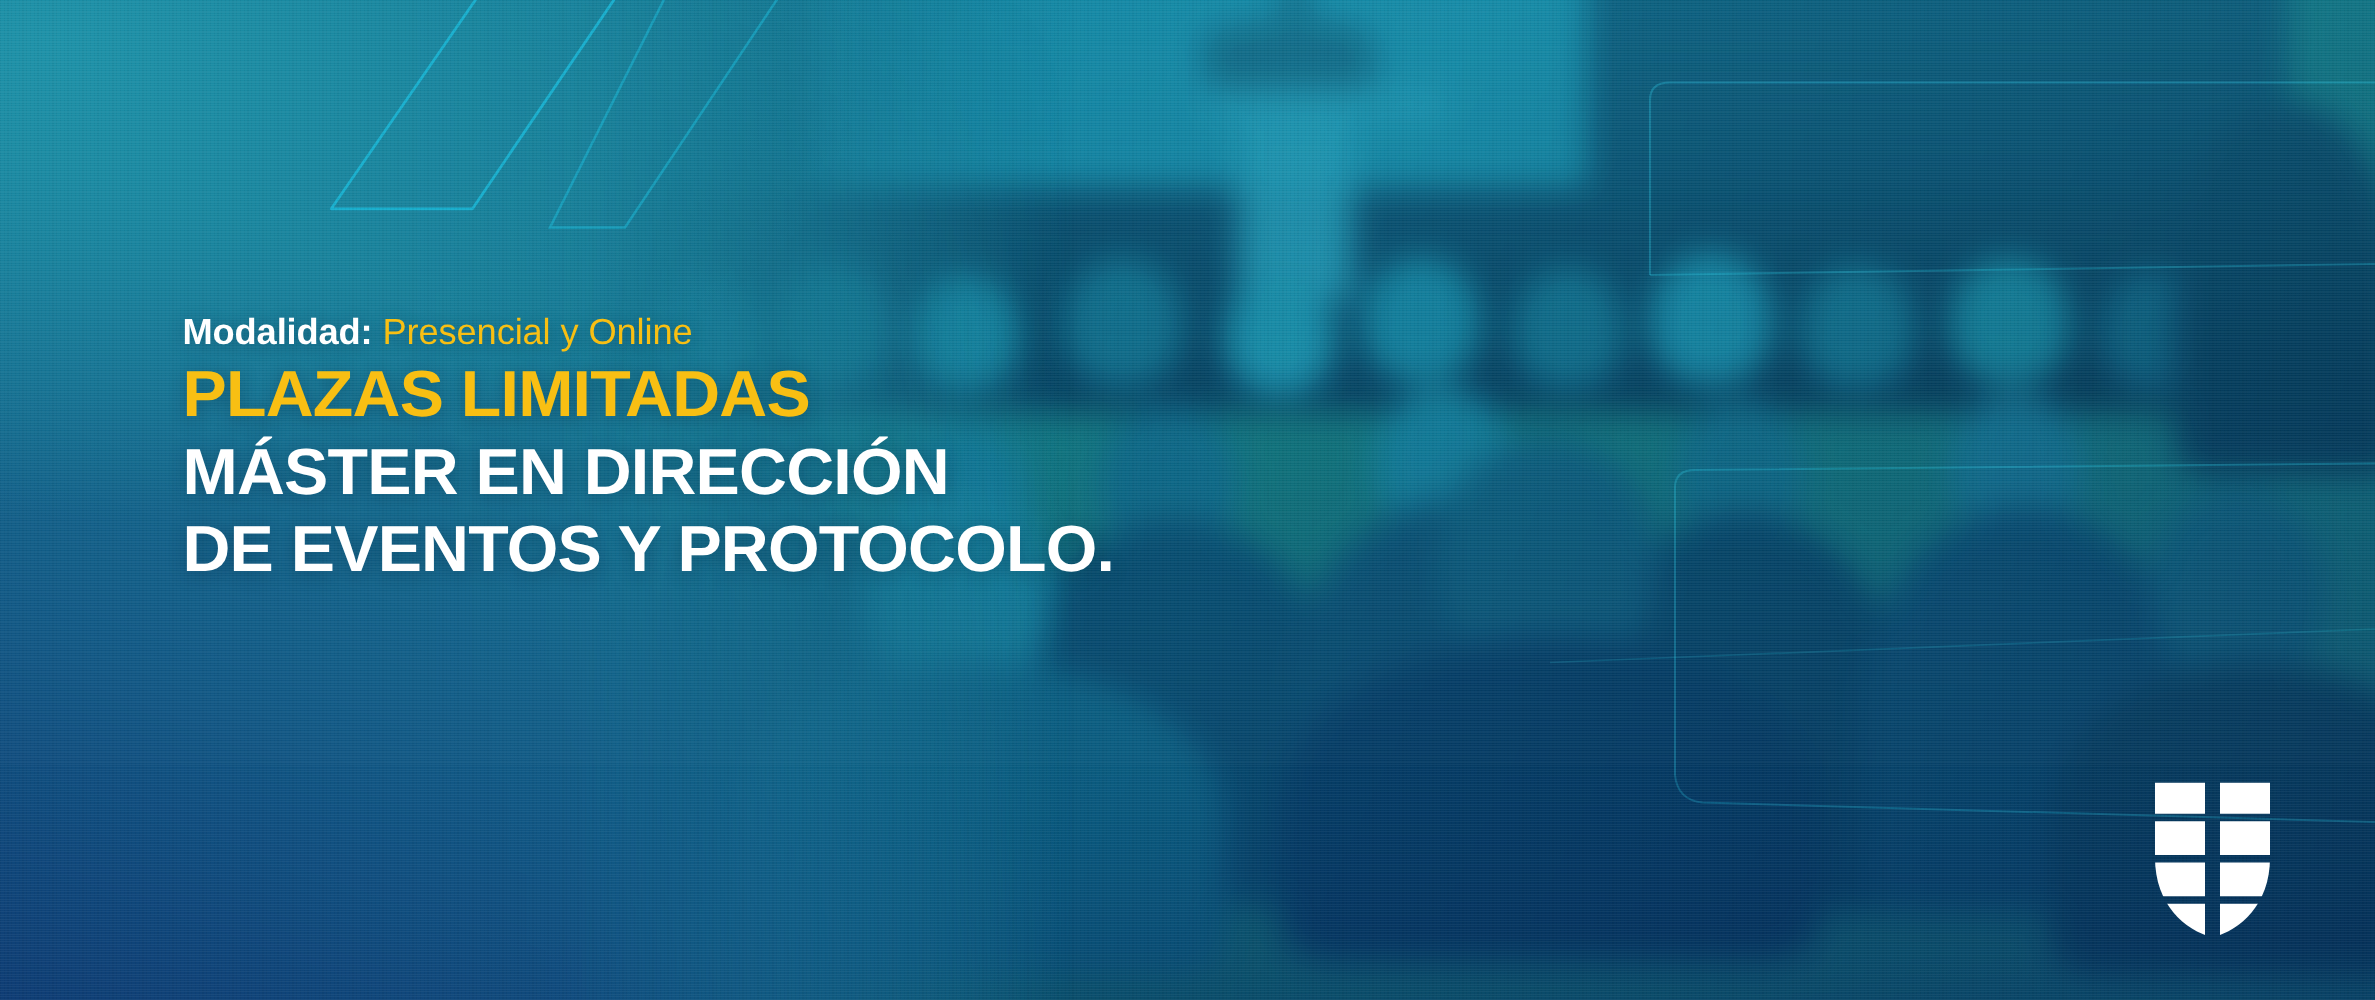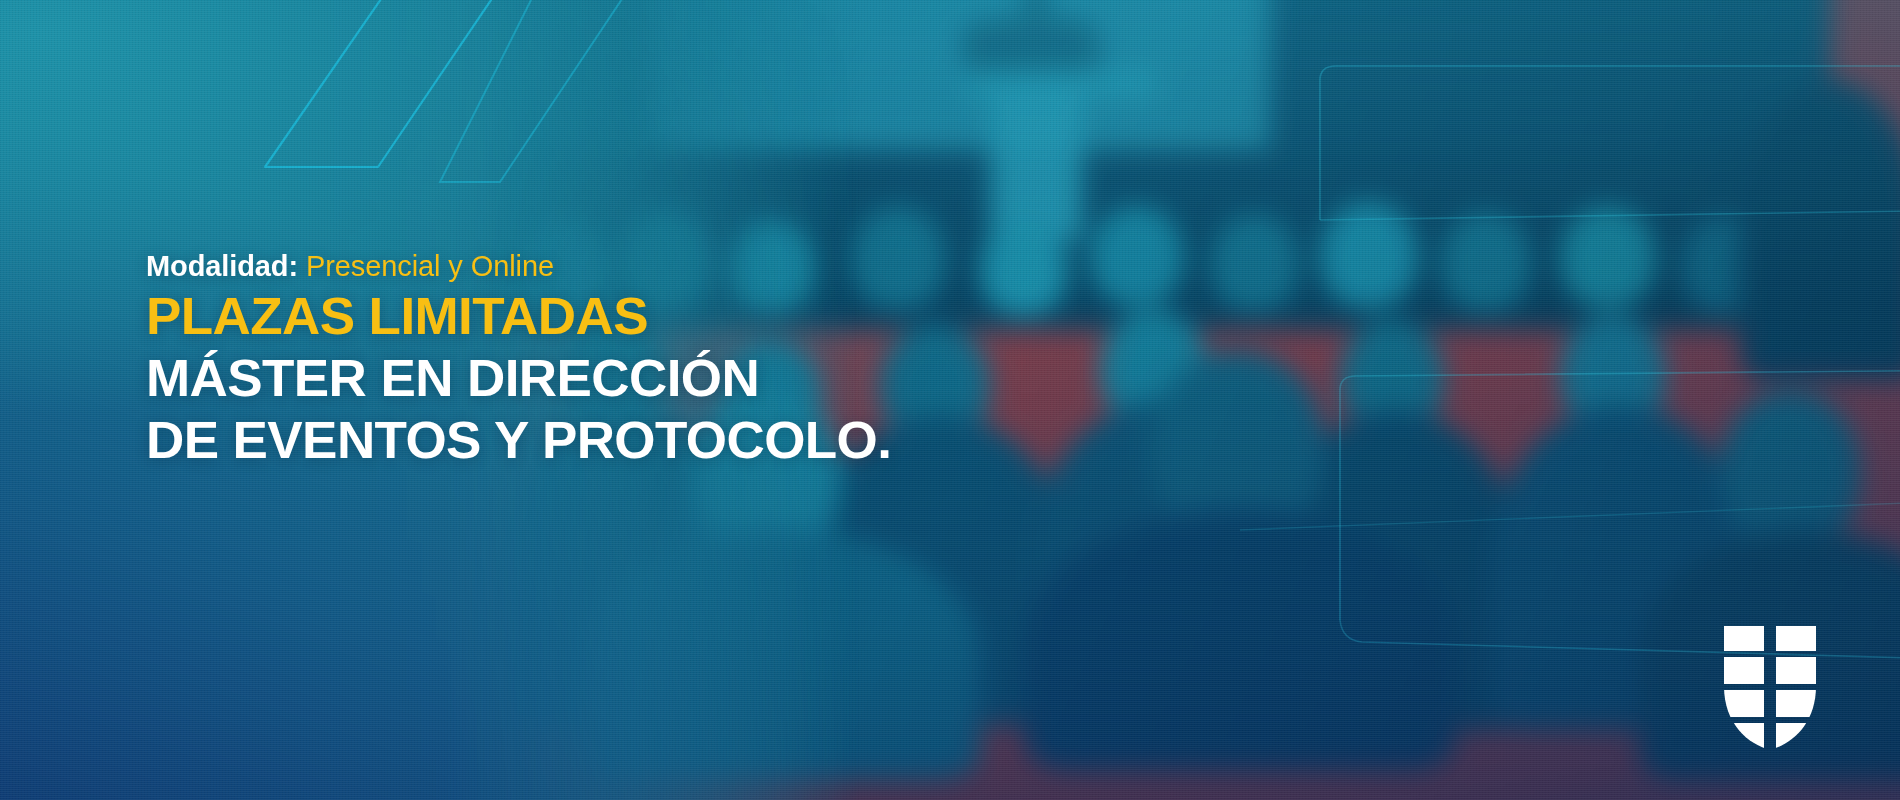--- a/index.html
+++ b/index.html
@@ -14,7 +14,7 @@
     position:relative;
     width:1900px; height:800px;
     overflow:hidden;
-    background:#b91c1c;
+    background:#0f766e;
   }
 
   

